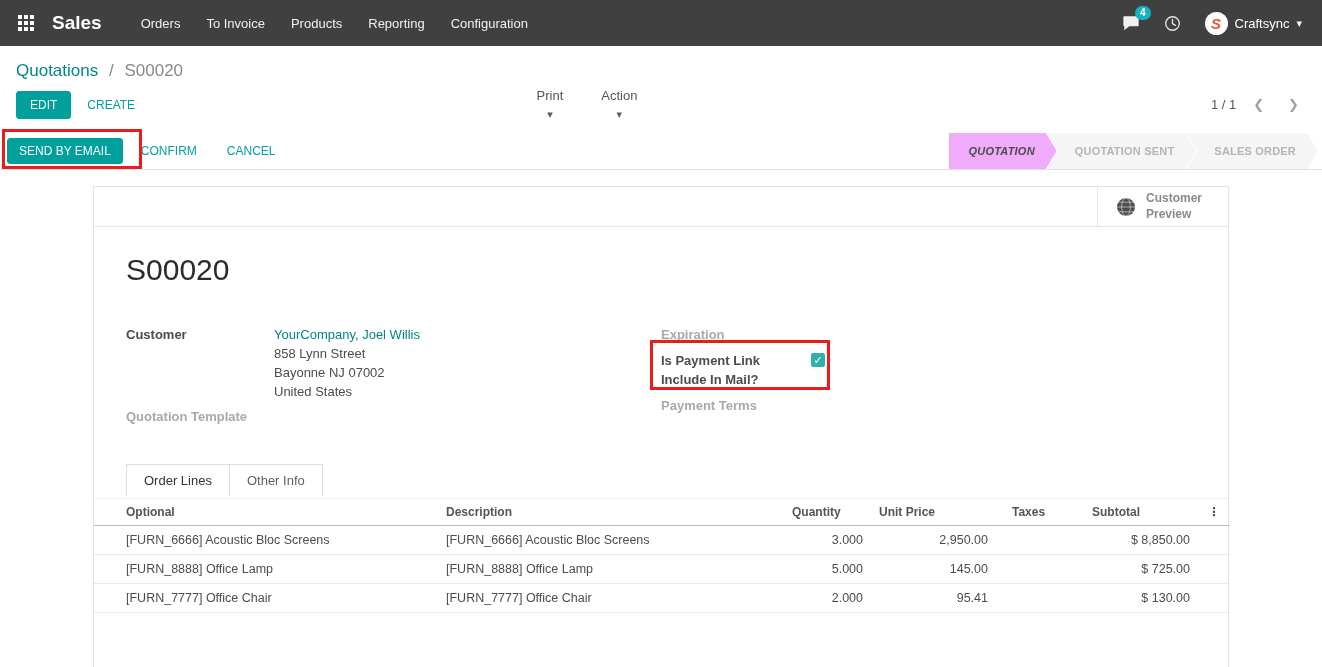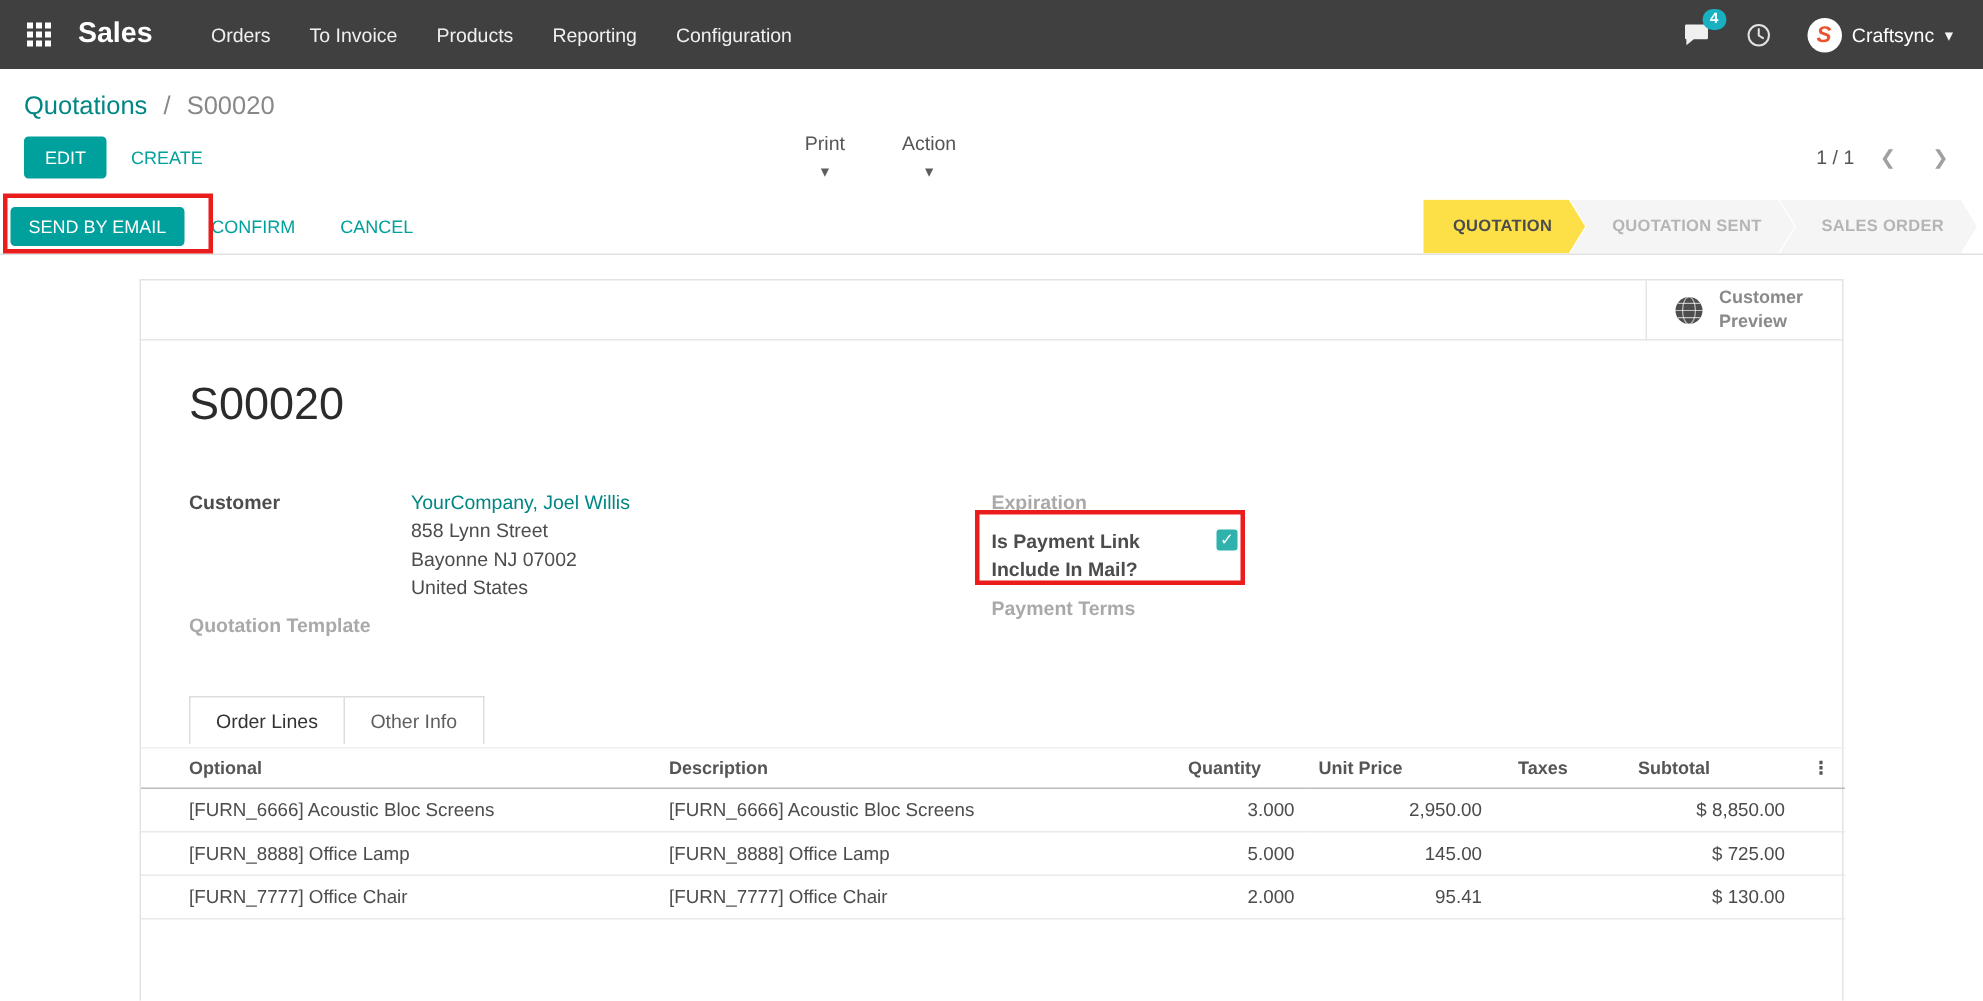--- a/index.html
+++ b/index.html
@@ -53,7 +53,7 @@
   .step.first { clip-path:polygon(0 0, calc(100% - 11px) 0, 100% 50%, calc(100% - 11px) 100%, 0 100%); margin-left:0; padding-left:20px; z-index:3; }
   .step.s2 { z-index:2; }
   .step.s3 { z-index:1; }
-  .step.active { background:#fde047; color:#4c4c4c; }
+  .step.active { background:#f0abfc; color:#4c4c4c;font-style:italic; }
 
   
   .sheet { width:1136px; margin:16px auto 0; background:#fff; border:1px solid #e3e3e3; min-height:500px; }

